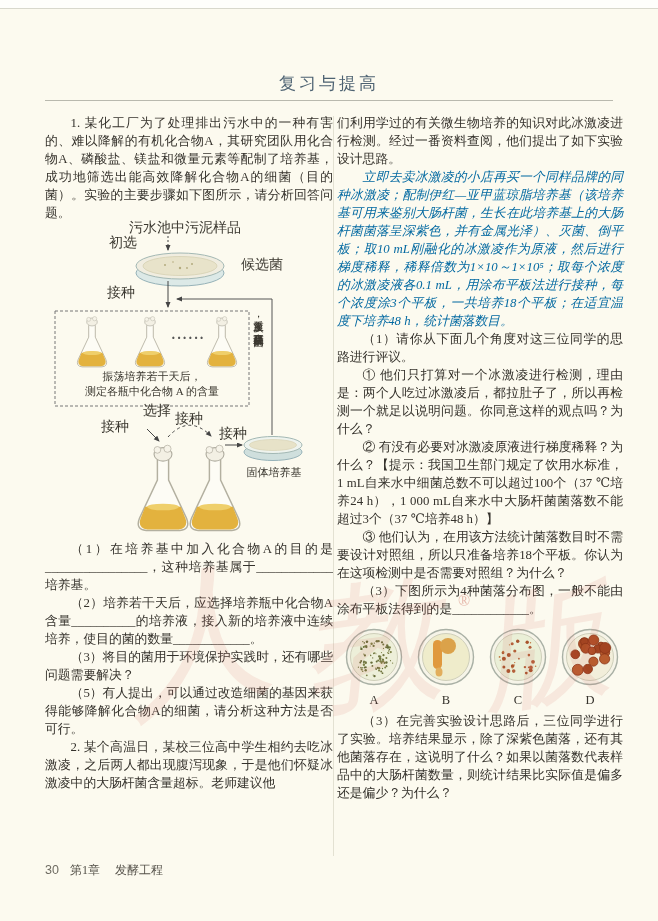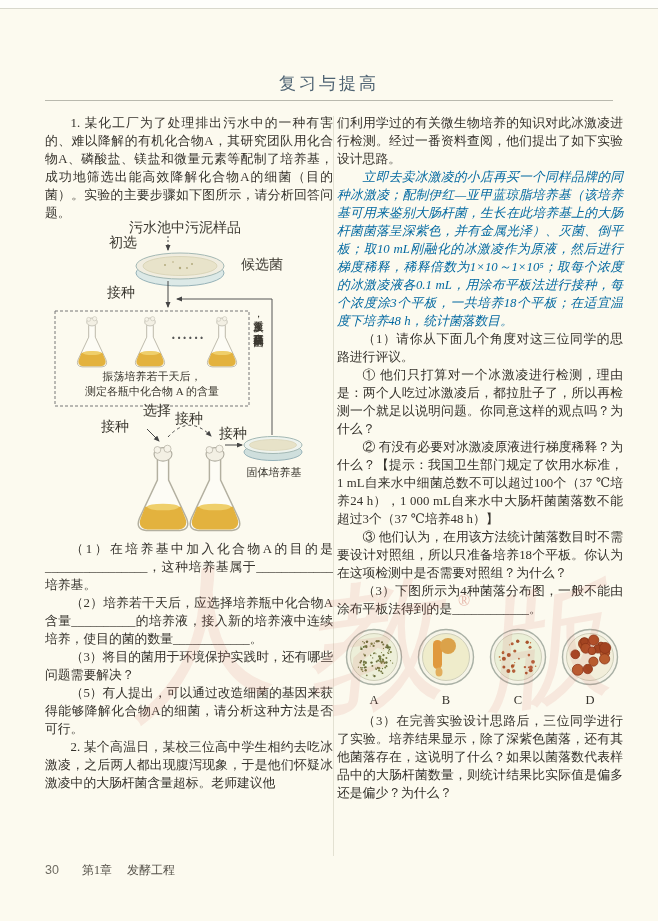--- a/index.html
+++ b/index.html
@@ -36,7 +36,7 @@
   
   .footer{position:absolute;left:45px;top:862px;font-size:12px;color:#55524a;}
   .footer .pgnum{font-family:"Liberation Sans","DejaVu Sans",sans-serif;color:#6e6b62;
-      font-size:12.5px;margin-right:20px;}
+      font-size:12.5px;margin-right:8px;}
   .footer .chap{margin-right:12px;}
 </style>
 </head>

